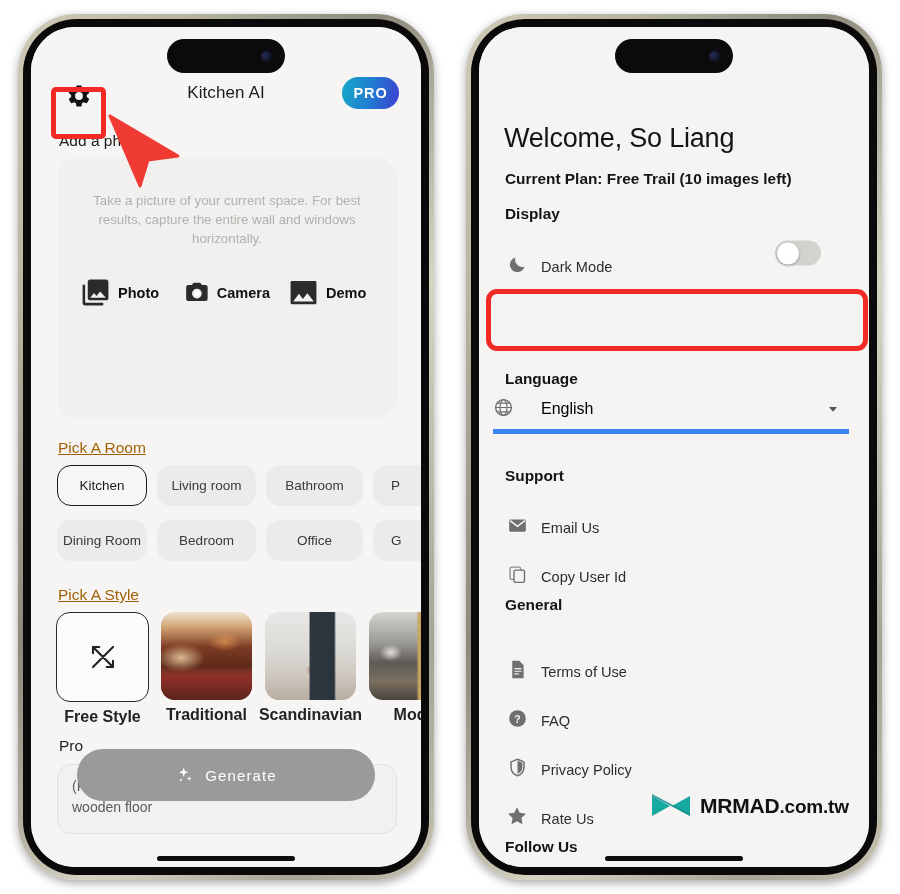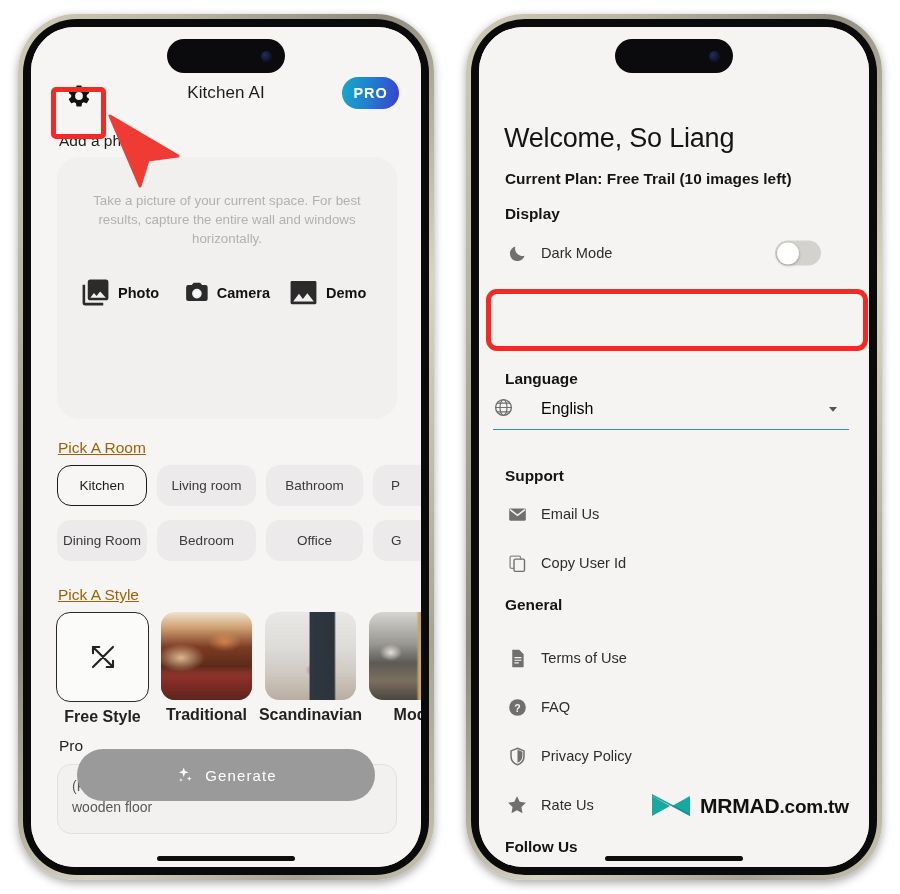--- a/index.html
+++ b/index.html
@@ -131,7 +131,7 @@
   .welcome{position:absolute;top:96px;left:25px;font-size:27px;color:#141414;letter-spacing:-.2px;}
   .plan{position:absolute;top:143px;left:26px;font-size:15.4px;font-weight:bold;color:#151515;}
   .ghead{position:absolute;left:26px;font-size:15.4px;font-weight:bold;color:#141414;}
-  .srow{position:absolute;left:14px;right:30px;height:44px;display:flex;align-items:center;}
+  .srow{position:absolute;left:14px;right:30px;height:44px;display:flex;align-items:flex-end;}
   .srow .ic{width:48px;display:flex;align-items:center;justify-content:center;}
   .srow .tx{font-size:14.6px;color:#2d2d2d;}
   .toggle{

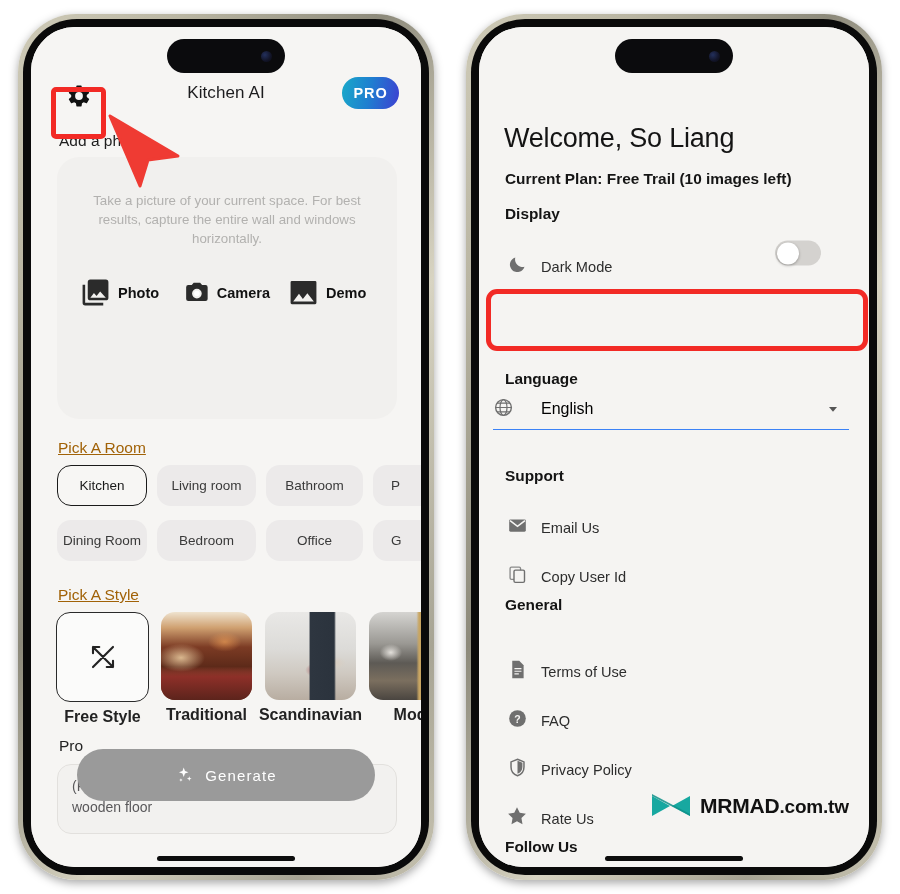--- a/index.html
+++ b/index.html
@@ -146,7 +146,7 @@
   }
   .langrow{
     position:absolute;left:14px;right:20px;height:40px;display:flex;align-items:center;
-    border-bottom:1px solid #3b82f6;
+    border-bottom:5px solid #3b82f6;
   }
   .caret{position:absolute;right:8px;top:50%;transform:translateY(-50%);}
 

